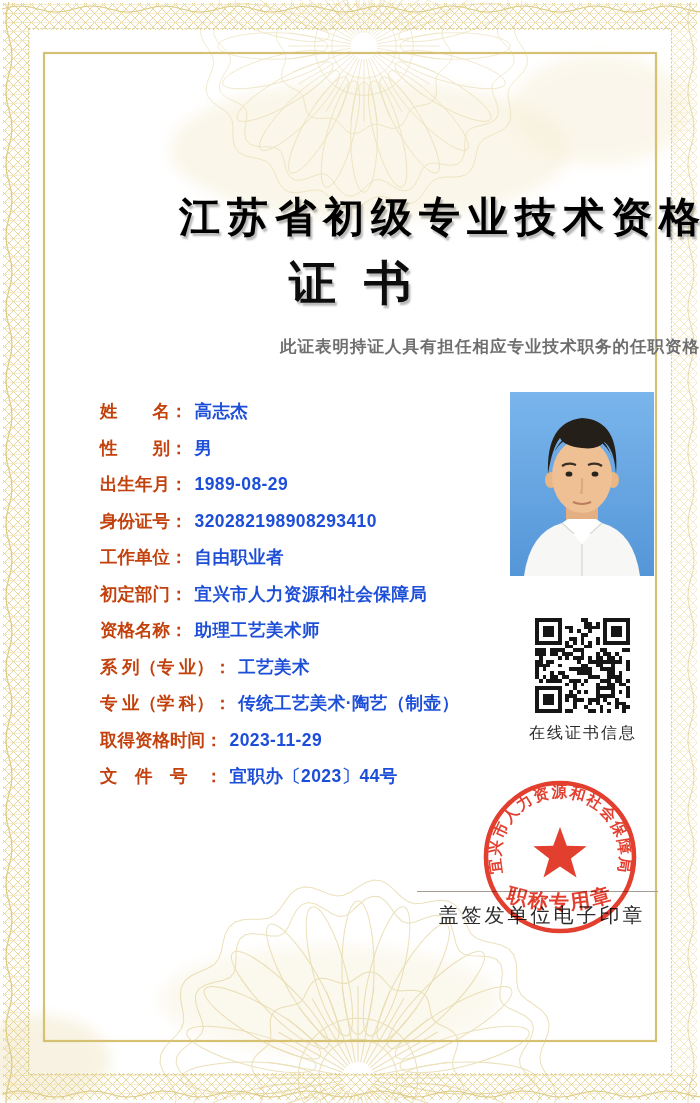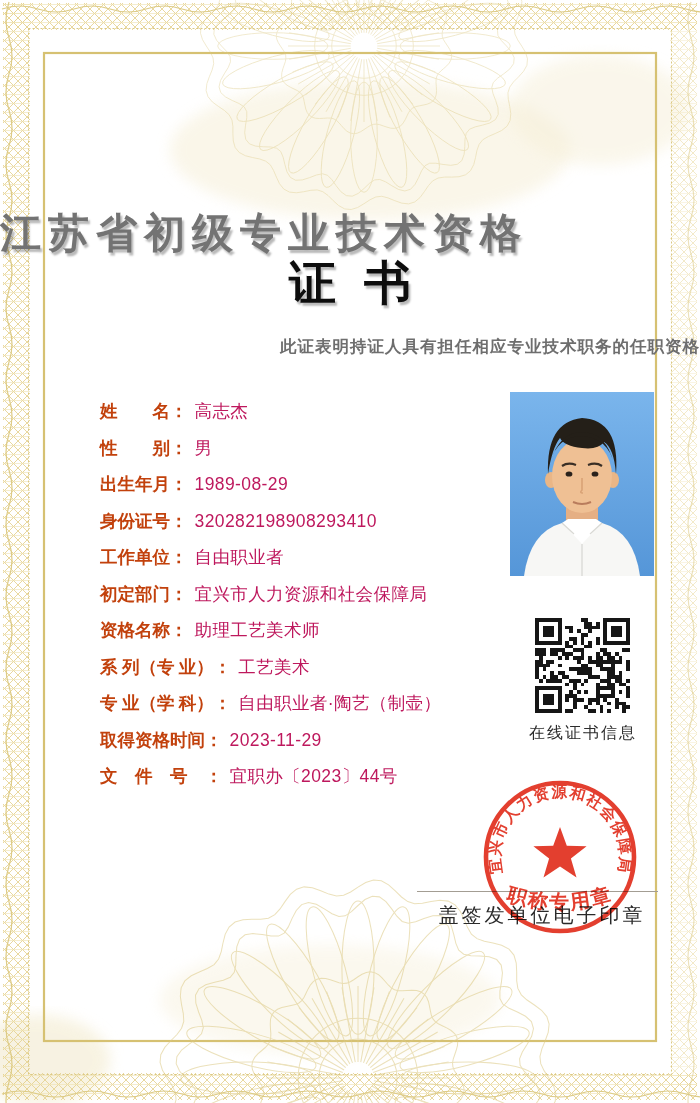--- a/index.html
+++ b/index.html
@@ -11,8 +11,8 @@
   
   #border-layer{position:absolute;left:0;top:0;width:700px;height:1103px;z-index:0;pointer-events:none}
   
-  .title1{position:absolute;top:206px;left:0;width:100%;text-align:left;z-index:1;
-    font-family:"Liberation Serif","DejaVu Serif",serif;font-weight:bold;font-size:41px;color:#737373;
+  .title1{position:absolute;top:190px;left:0;width:100%;text-align:right;z-index:1;
+    font-family:"Liberation Serif","DejaVu Serif",serif;font-weight:bold;font-size:41px;color:#000000;
     text-shadow:2px 3px 2px rgba(0,0,0,.28)}
   .title1 span{letter-spacing:7px;margin-right:-7px}
   .title2{position:absolute;top:252px;left:0;width:100%;text-align:center;z-index:1;

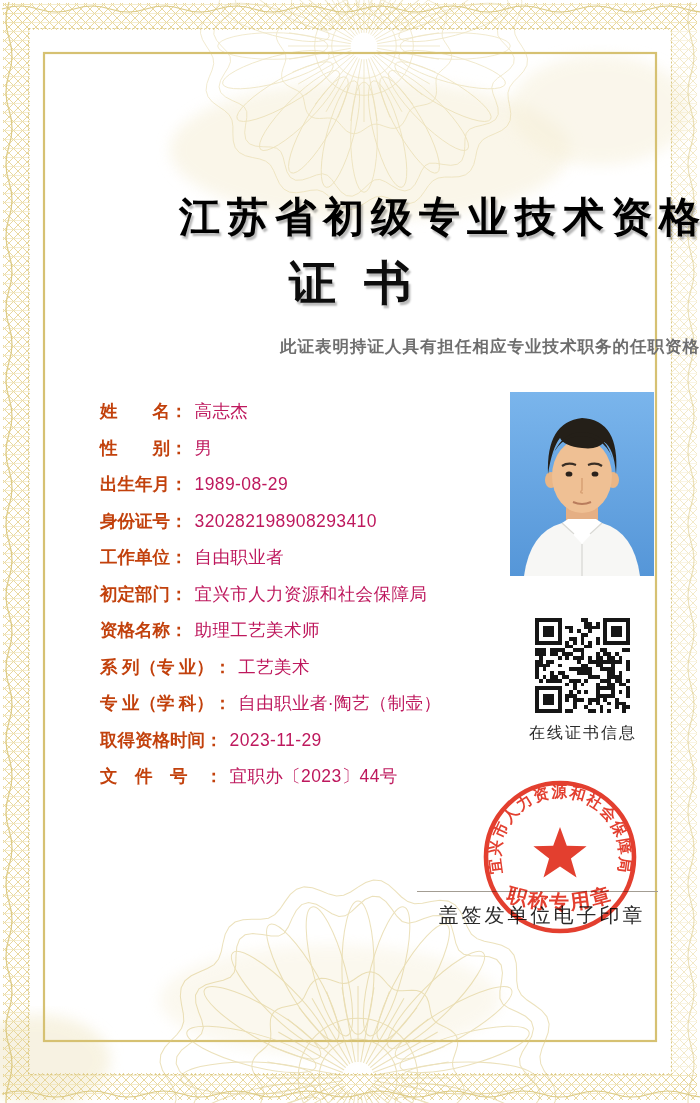--- a/index.html
+++ b/index.html
@@ -26,7 +26,7 @@
   .field-row{display:flex;align-items:baseline;height:22px;margin-bottom:14.5px}
   .f-label{font-family:"Liberation Serif","DejaVu Serif",serif;font-weight:bold;font-size:17.5px;
     color:#c2410c;white-space:pre;flex:none}
-  .f-value{font-size:17.5px;font-weight:400;color:#be185d;margin-left:7px;letter-spacing:.4px;white-space:pre}
+  .f-value{font-size:17.5px;font-weight:700;color:#1d4ed8;margin-left:7px;letter-spacing:.4px;white-space:pre}
   .group-approval{margin-top:7px}
   .group-qualification{margin-top:12px}
   .photo{position:absolute;left:510px;top:392px;width:144px;height:184px;z-index:1}

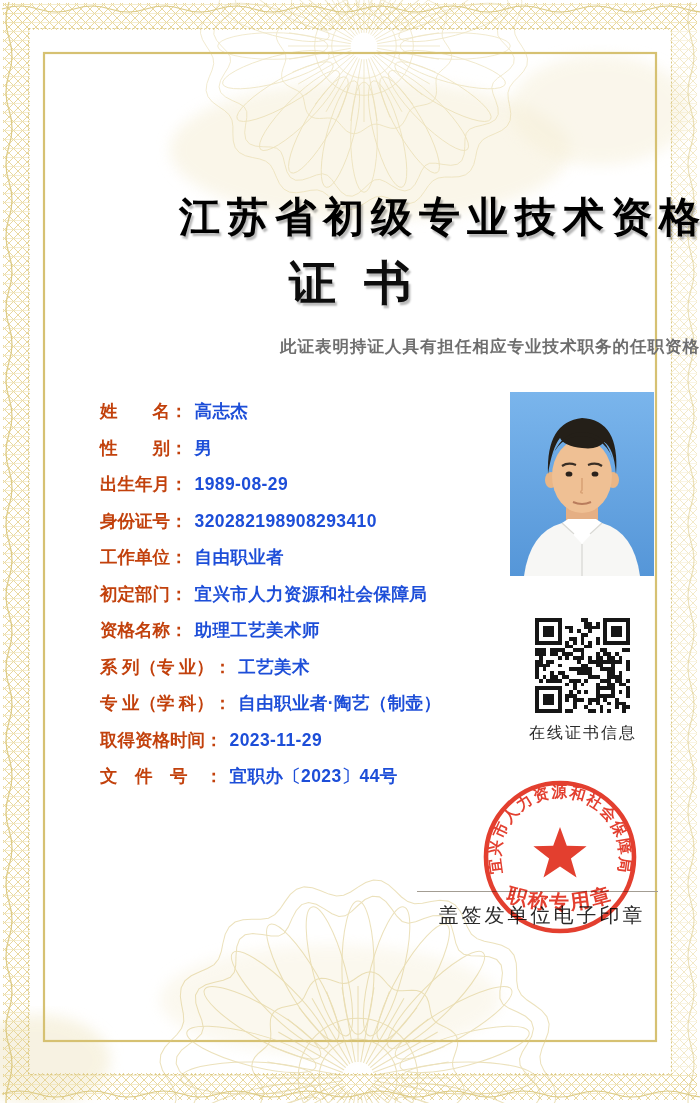--- a/index.html
+++ b/index.html
@@ -255,7 +255,7 @@
     </div>
       <div class="field-row">
       <span class="f-label">专 业（学 科）：</span>
-      <span class="f-value">自由职业者·陶艺（制壶）</span>
+      <span class="f-value">传统工艺美术·陶艺（制壶）</span>
     </div>
       <div class="field-row">
       <span class="f-label">取得资格时间：</span>

